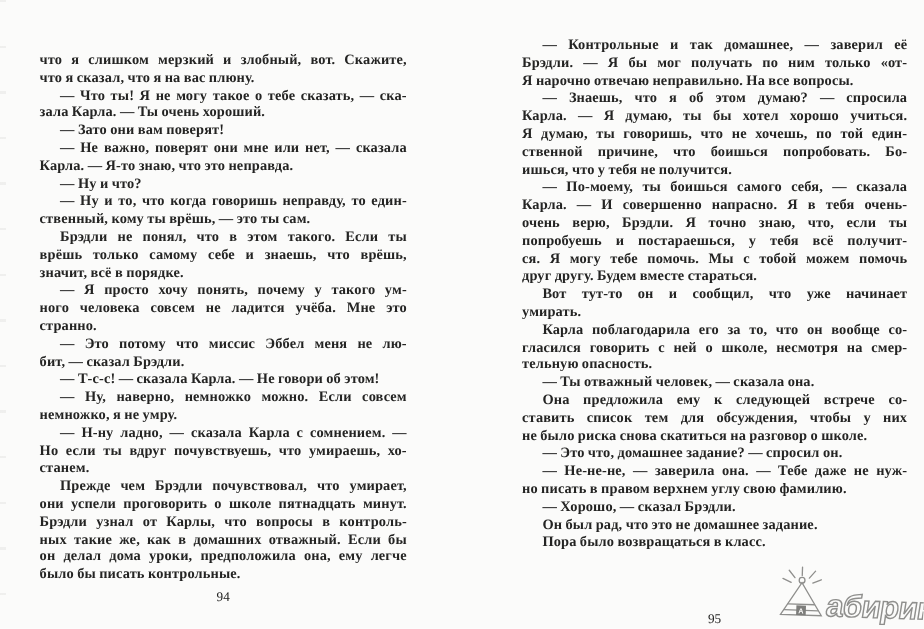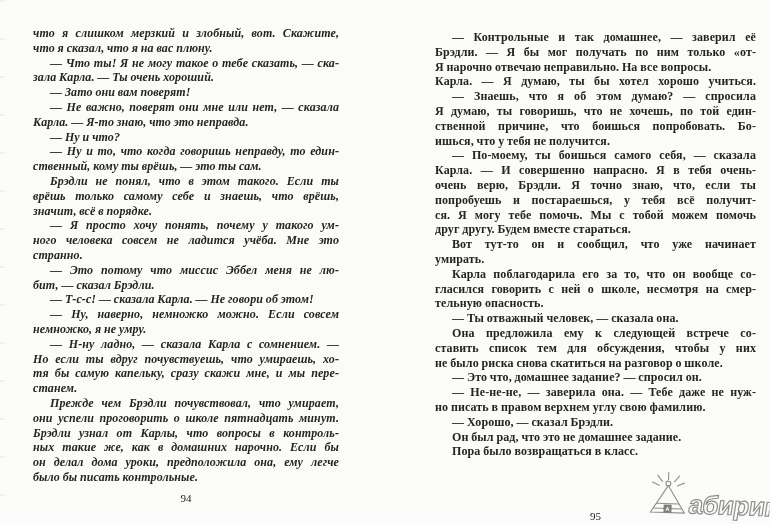--- a/index.html
+++ b/index.html
@@ -18,7 +18,7 @@
     position:absolute; color:var(--ink,#242423);
     font-weight:bold; font-size:12px; letter-spacing:0.1px;
   }
-  .textblock-left  { left:33px;  top:26px; width:306px;font-style:italic; }
+  .textblock-left  { left:33px;  top:42px; width:306px; }
   .textblock-right { left:435px; top:30px; width:321px; }
   .line {
     height:14.8px; line-height:14.8px; overflow:hidden;

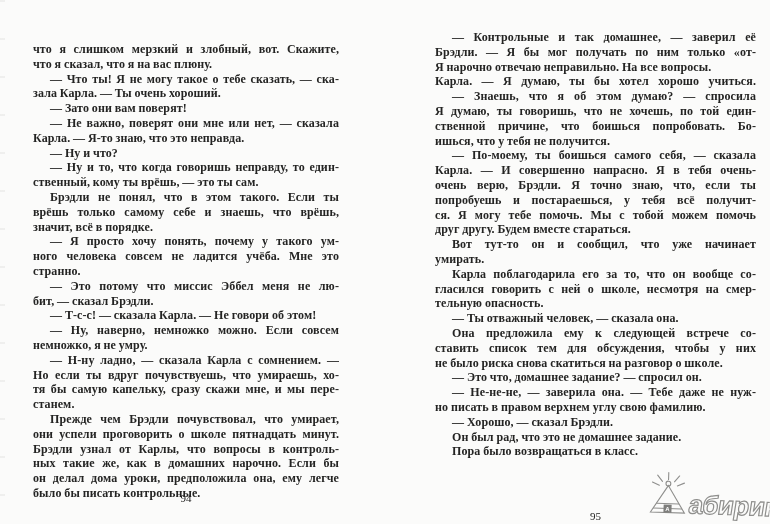--- a/index.html
+++ b/index.html
@@ -82,8 +82,8 @@
       <div class="line indent">— Контрольные и так домашнее, — заверил её</div>
       <div class="line">Брэдли. — Я бы мог получать по ним только «от-</div>
       <div class="line last">Я нарочно отвечаю неправильно. На все вопросы.</div>
+      <div class="line indent">— Знаешь, что я об этом думаю? — спросила</div>
       <div class="line">Карла. — Я думаю, ты бы хотел хорошо учиться.</div>
-      <div class="line indent">— Знаешь, что я об этом думаю? — спросила</div>
       <div class="line">Я думаю, ты говоришь, что не хочешь, по той един-</div>
       <div class="line">ственной причине, что боишься попробовать. Бо-</div>
       <div class="line last">ишься, что у тебя не получится.</div>

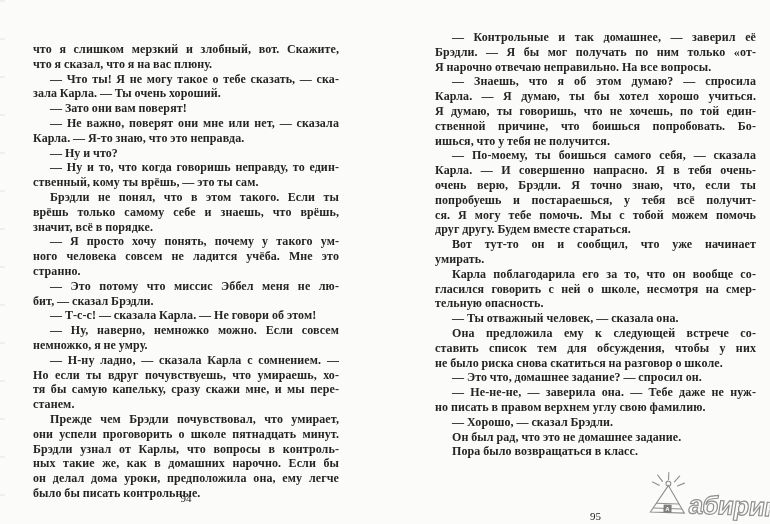--- a/index.html
+++ b/index.html
@@ -67,7 +67,6 @@
       <div class="line last">немножко, я не умру.</div>
       <div class="line indent">— Н-ну ладно, — сказала Карла с сомнением. —</div>
       <div class="line">Но если ты вдруг почувствуешь, что умираешь, хо-</div>
-      <div class="line">тя бы самую капельку, сразу скажи мне, и мы пере-</div>
       <div class="line last">станем.</div>
       <div class="line indent">Прежде чем Брэдли почувствовал, что умирает,</div>
       <div class="line">они успели проговорить о школе пятнадцать минут.</div>

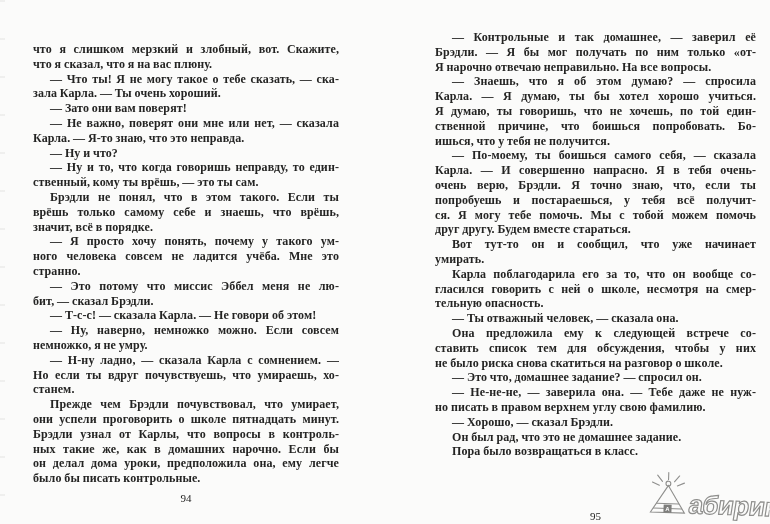--- a/index.html
+++ b/index.html
@@ -71,7 +71,7 @@
       <div class="line indent">Прежде чем Брэдли почувствовал, что умирает,</div>
       <div class="line">они успели проговорить о школе пятнадцать минут.</div>
       <div class="line">Брэдли узнал от Карлы, что вопросы в контроль-</div>
-      <div class="line">ных такие же, как в домашних нарочно. Если бы</div>
+      <div class="line">ных такие же, как в домашних отважный. Если бы</div>
       <div class="line">он делал дома уроки, предположила она, ему легче</div>
       <div class="line last">было бы писать контрольные.</div>
     </div>

